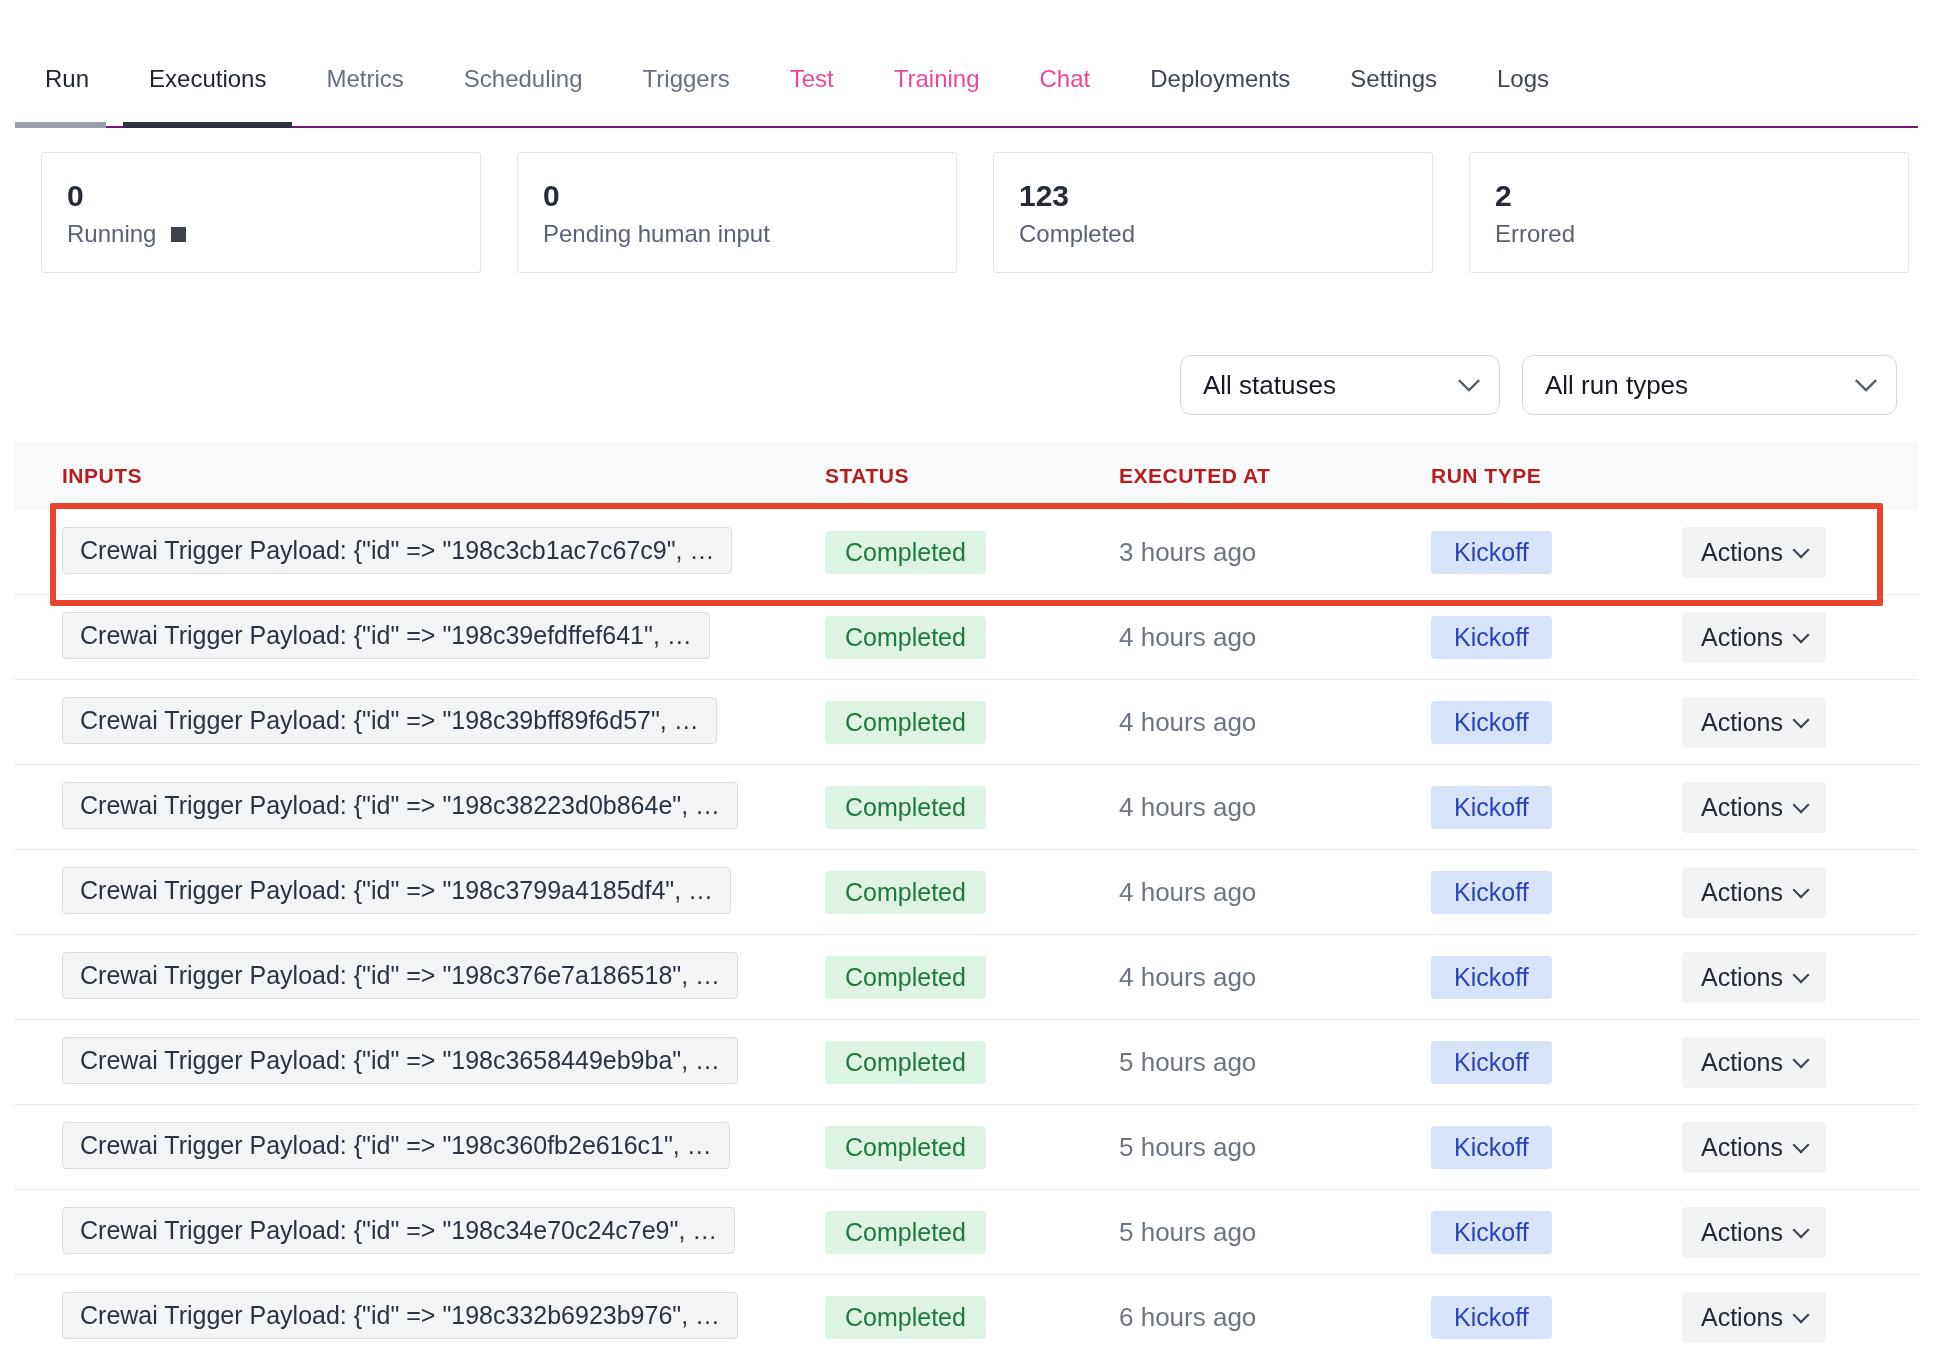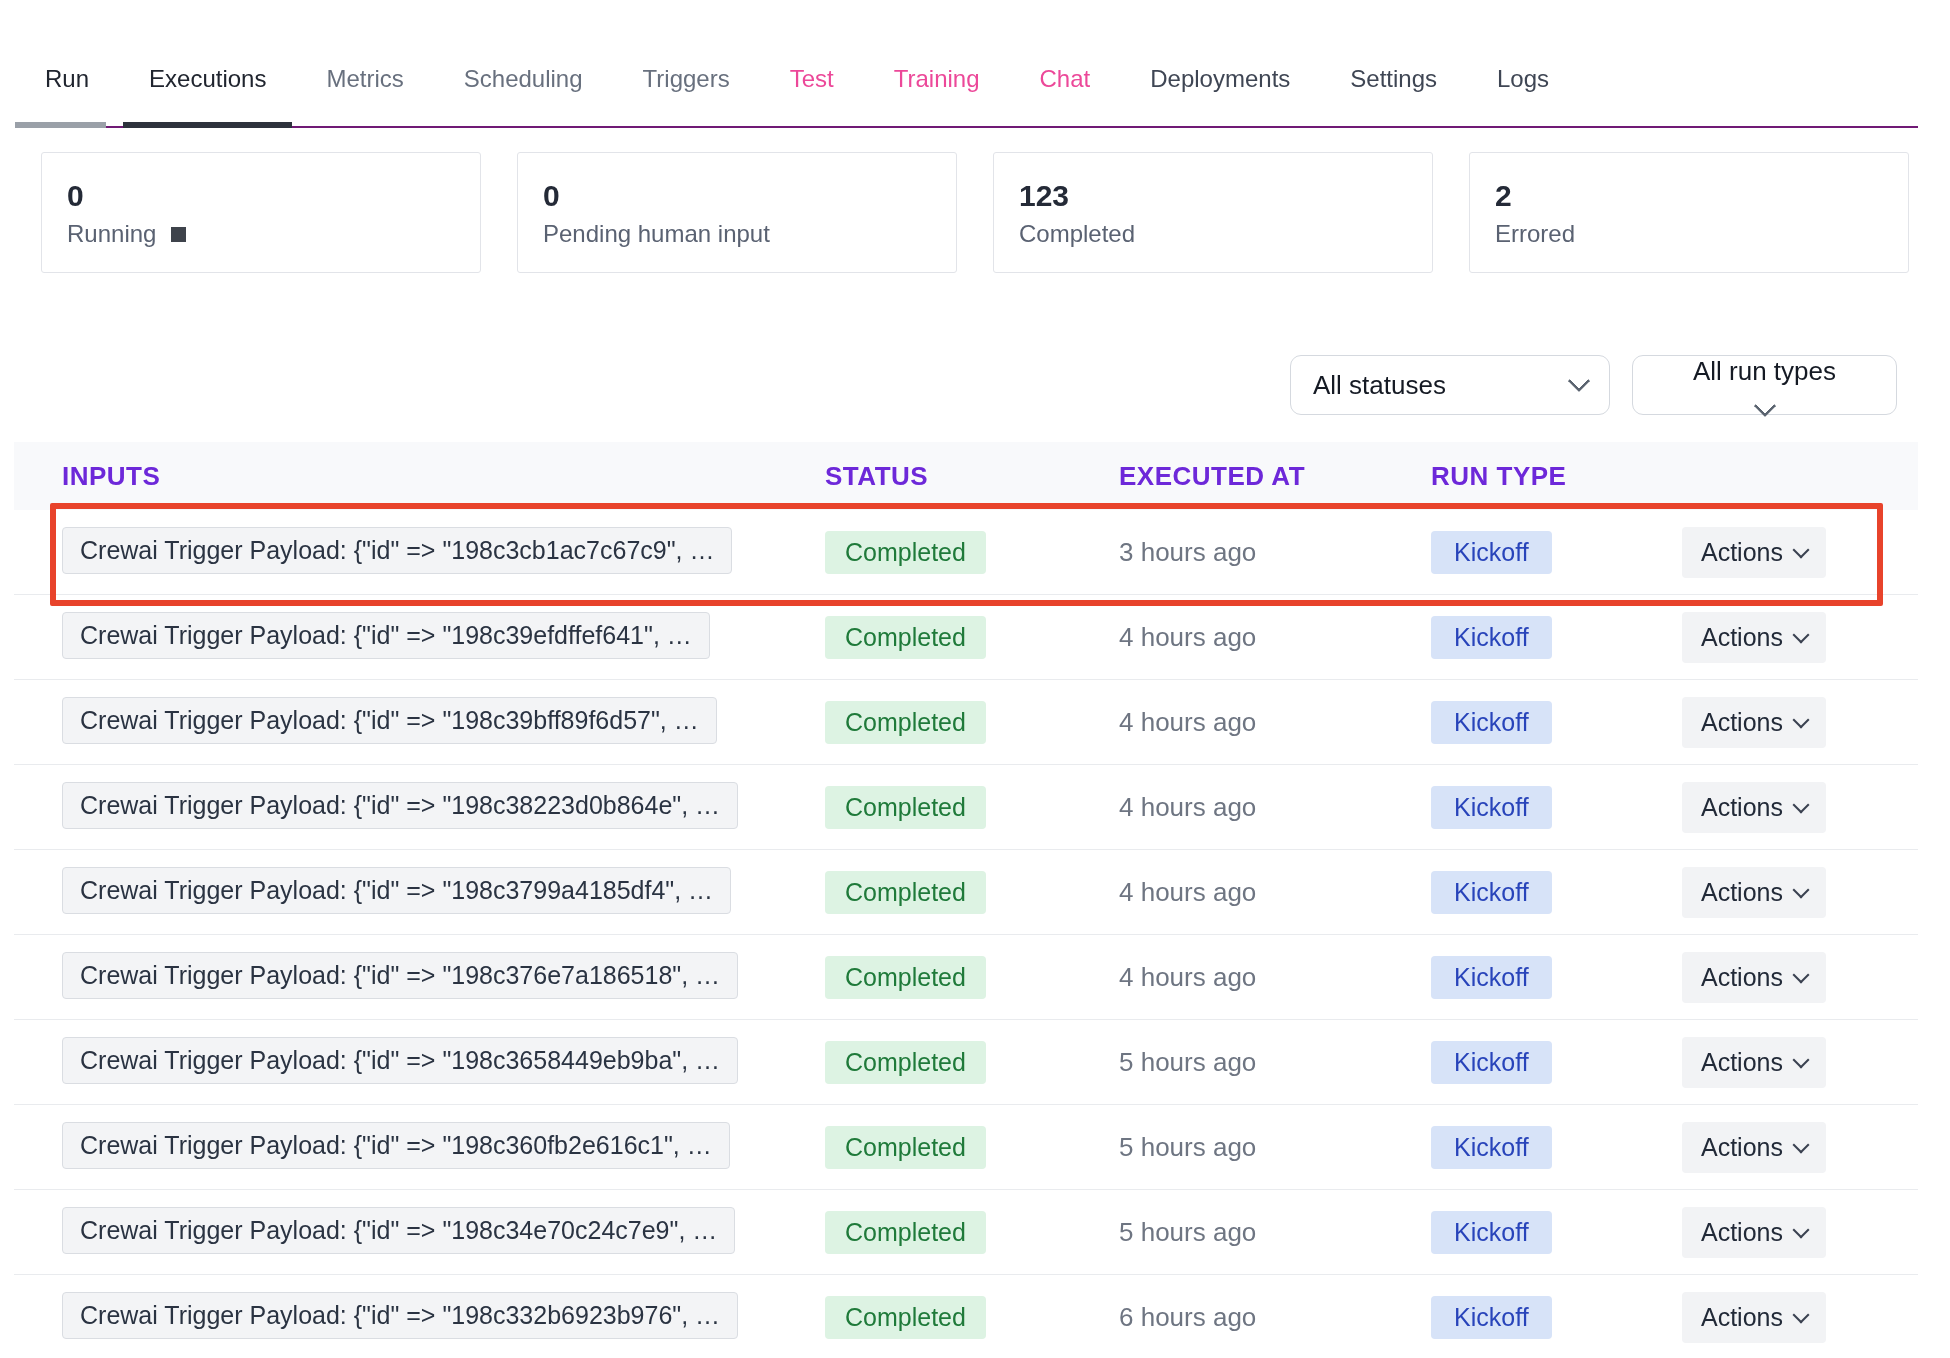--- a/index.html
+++ b/index.html
@@ -43,7 +43,7 @@
     padding:0 22px;font-size:26px;color:#151a24;cursor:pointer;background:#fff;
   }
   .select-statuses{width:320px;}
-  .select-runtypes{width:265px;flex-direction:column;}
+  .select-runtypes{width:375px;}
   .chev{
     width:13px;height:13px;border-right:3px solid #5b6470;border-bottom:3px solid #5b6470;
     transform:rotate(45deg);margin-top:-8px;border-radius:1px;

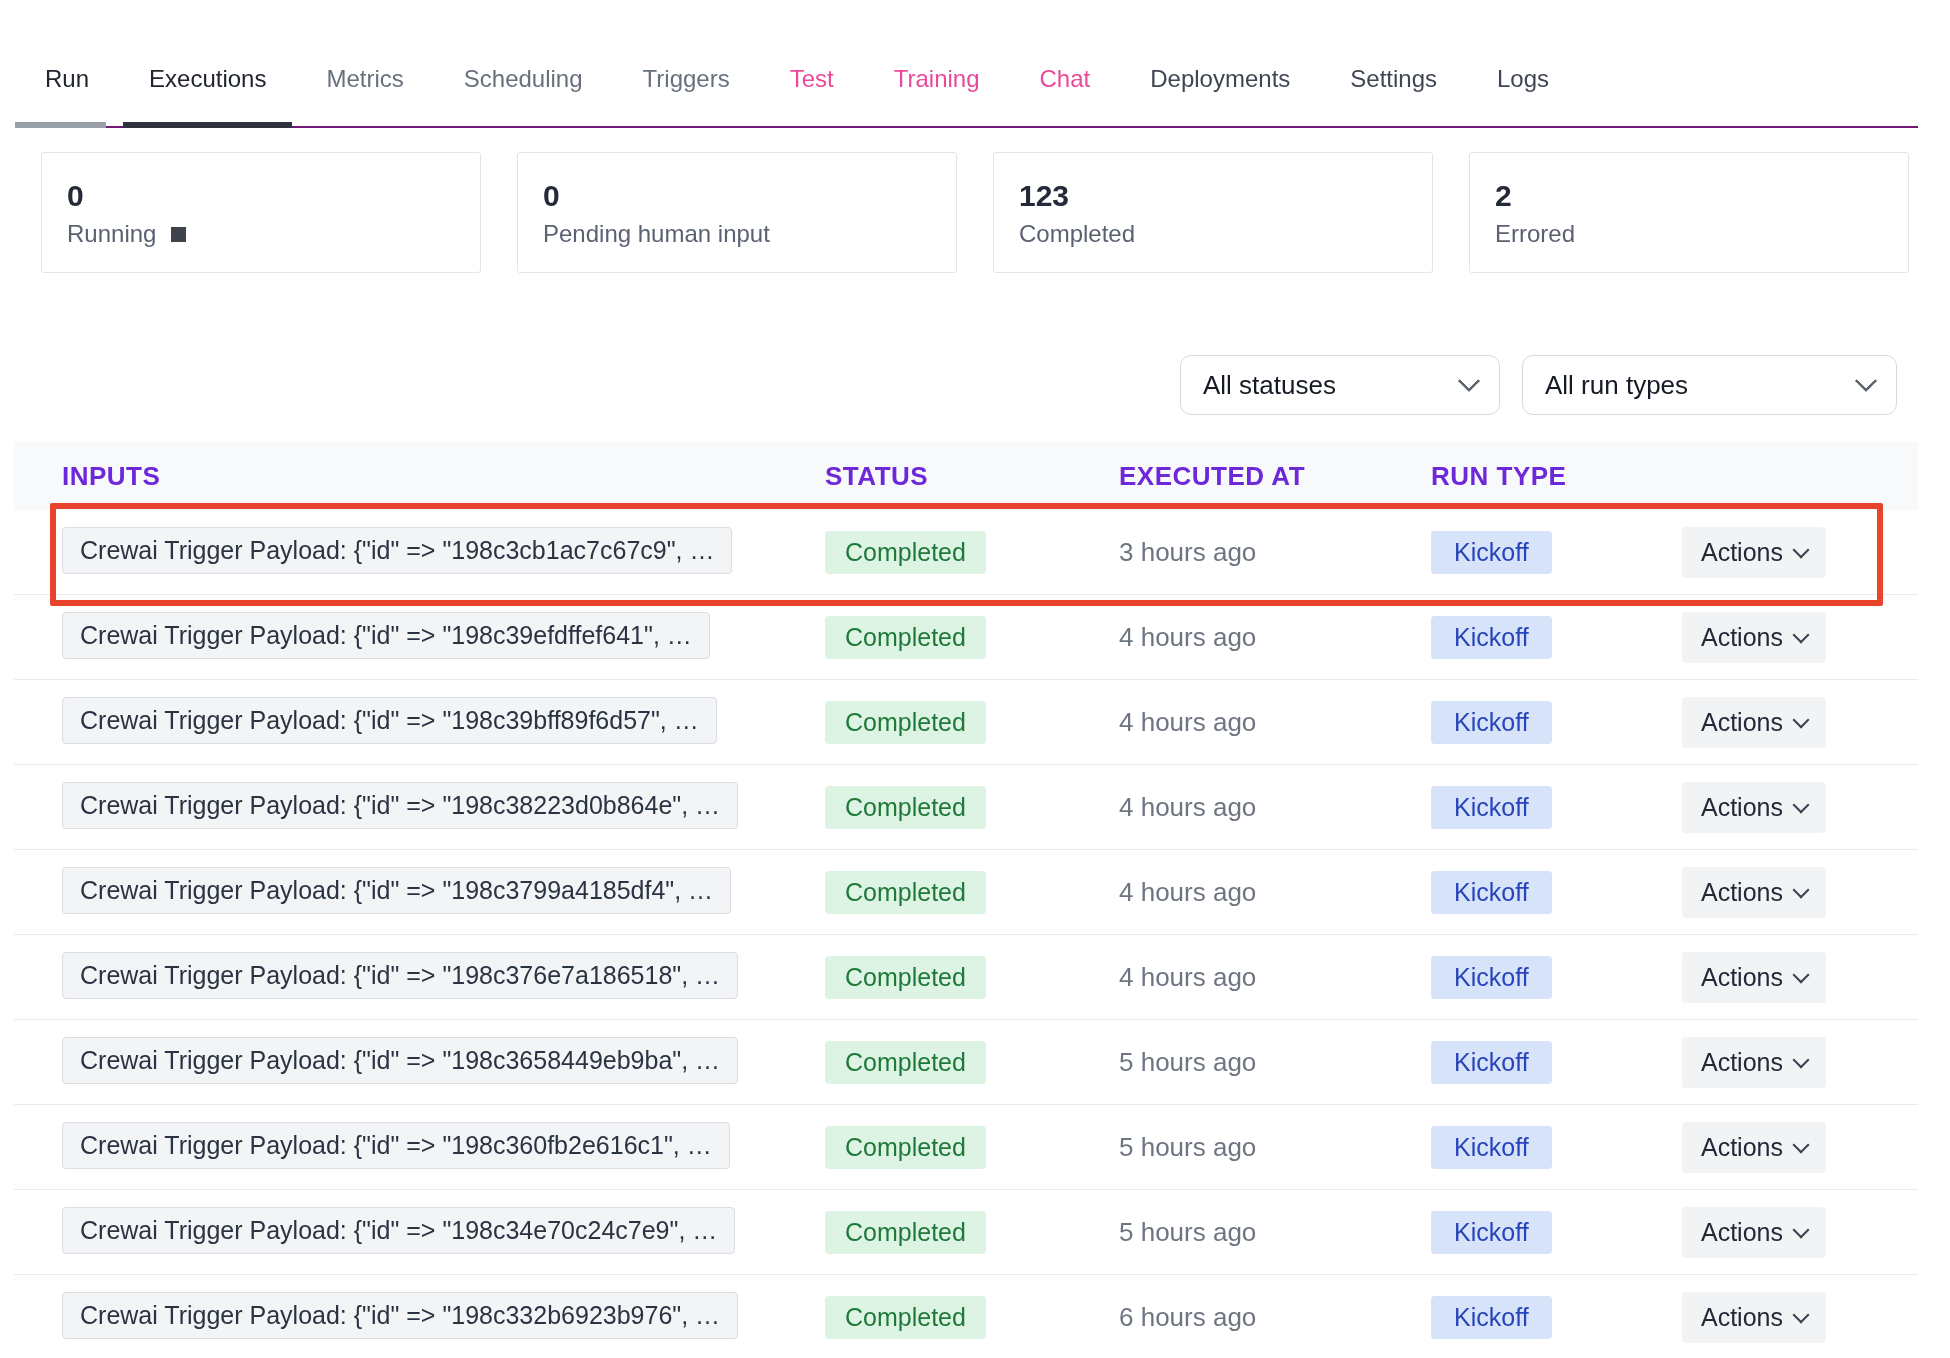--- a/index.html
+++ b/index.html
@@ -57,7 +57,7 @@
   }
   .thead{height:68px;background:#f8f9fb;}
   .thead > div{
-    font-size:26px;font-weight:700;color:#6d28d9;letter-spacing:.5px;text-transform:uppercase;
+    font-size:21px;font-weight:700;color:#b91c1c;letter-spacing:.5px;text-transform:uppercase;
   }
   .cell-inputs{padding-left:48px;}
   .trow{height:84px;border-bottom:1px solid #e9ebee;background:#fff;cursor:pointer;}

